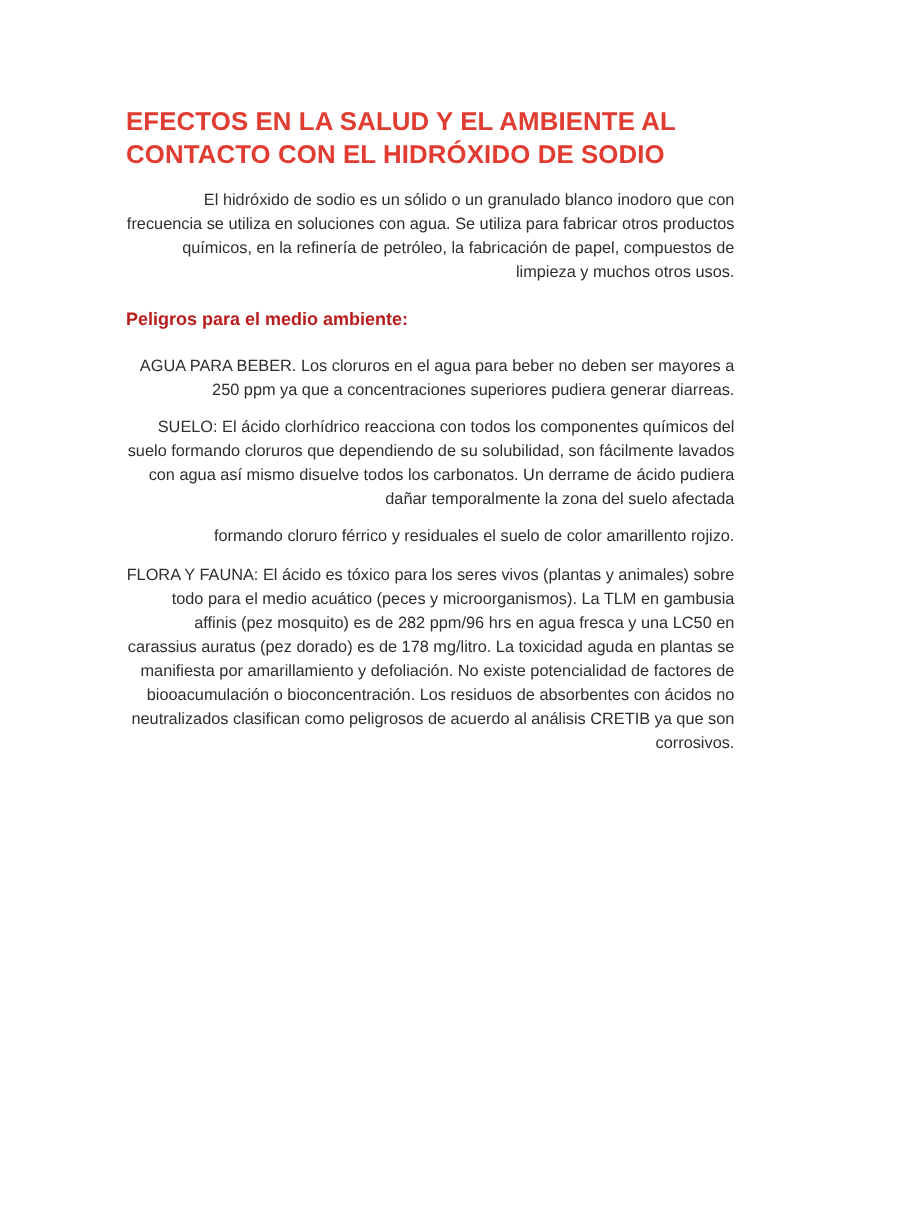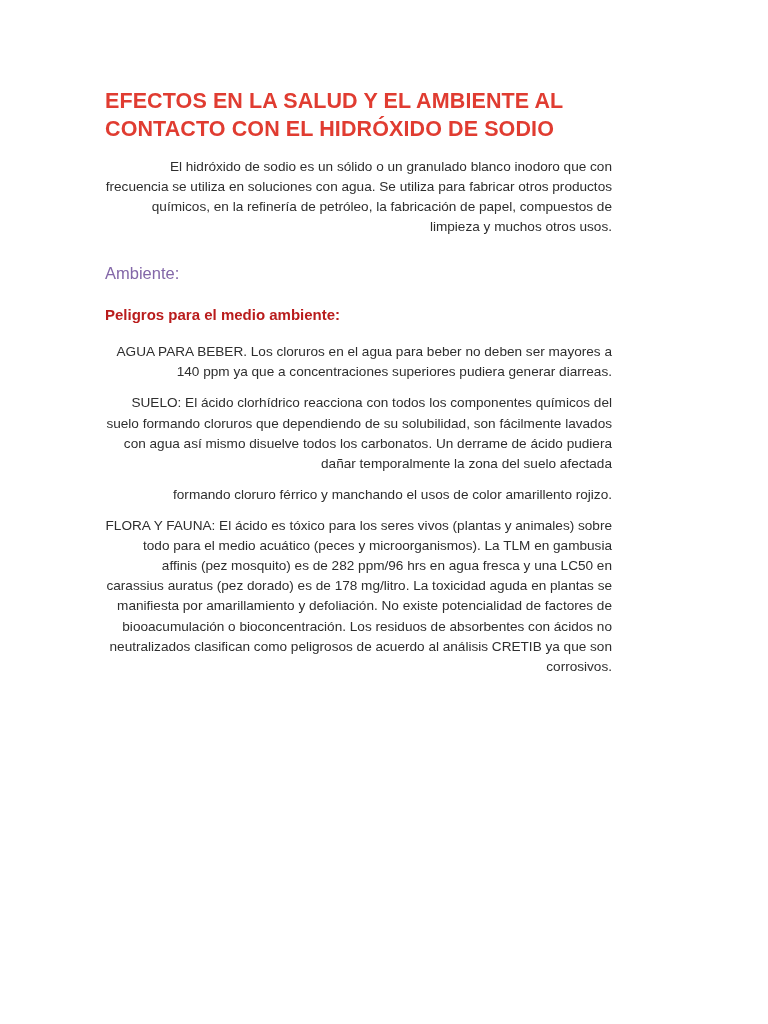--- a/index.html
+++ b/index.html
@@ -109,7 +109,6 @@
 
 
 
-  <p class="ambiente-label">Ambiente:</p>
 
   <p class="sub-heading">Peligros para el medio ambiente:</p>
 

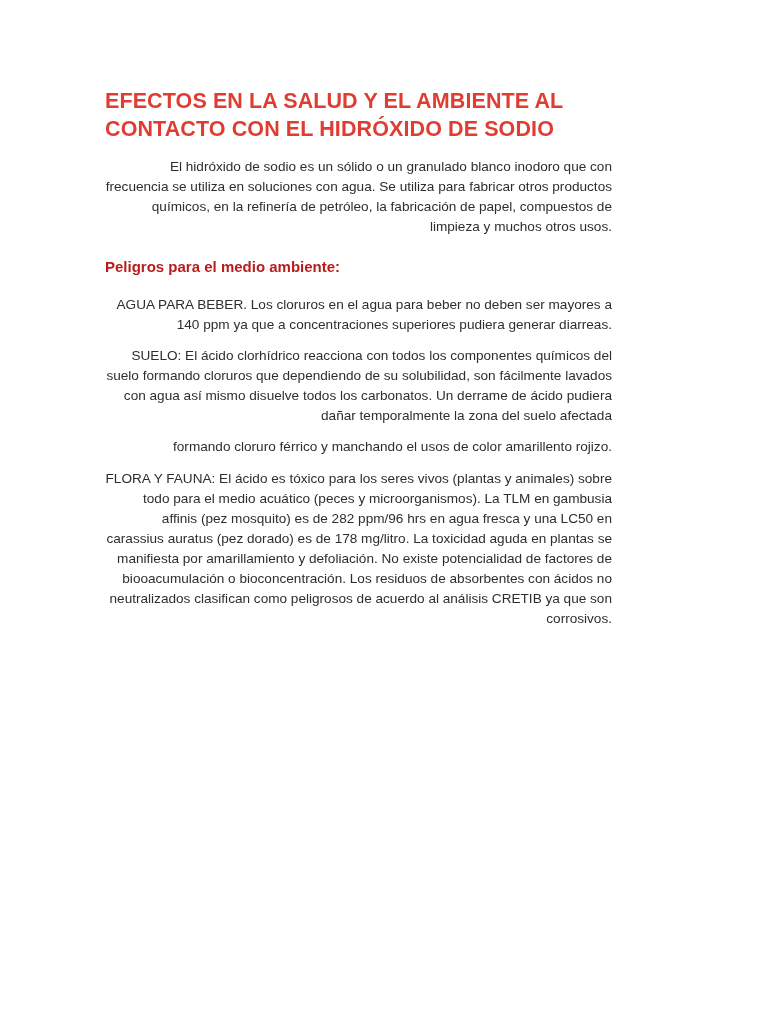--- a/index.html
+++ b/index.html
@@ -114,7 +114,7 @@
 
 
   <div class="section-block">
-    <p class="body-text tight">AGUA PARA BEBER. Los cloruros en el agua para beber no deben ser mayores a 140 ppm ya que a concentraciones superiores pudiera generar diarreas.</p>
+    <p class="body-text tight">AGUA PARA BEBER. Los cloruros en el agua para beber no deben ser mayores a 250 ppm ya que a concentraciones superiores pudiera generar diarreas.</p>
     <p class="body-text tight">SUELO: El ácido clorhídrico reacciona con todos los componentes químicos del suelo formando cloruros que dependiendo de su solubilidad, son fácilmente lavados con agua así mismo disuelve todos los carbonatos. Un derrame de ácido pudiera dañar temporalmente la zona del suelo afectada</p>
     <p class="body-text tight">formando cloruro férrico y manchando el usos de color amarillento rojizo.</p>
     <p class="body-text tight">FLORA Y FAUNA: El ácido es tóxico para los seres vivos (plantas y animales) sobre todo para el medio acuático (peces y microorganismos). La TLM en gambusia affinis (pez mosquito) es de 282 ppm/96 hrs en agua fresca y una LC50 en carassius auratus (pez dorado) es de 178 mg/litro. La toxicidad aguda en plantas se manifiesta por amarillamiento y defoliación. No existe potencialidad de factores de biooacumulación o bioconcentración. Los residuos de absorbentes con ácidos no neutralizados clasifican como peligrosos de acuerdo al análisis CRETIB ya que son corrosivos.</p>

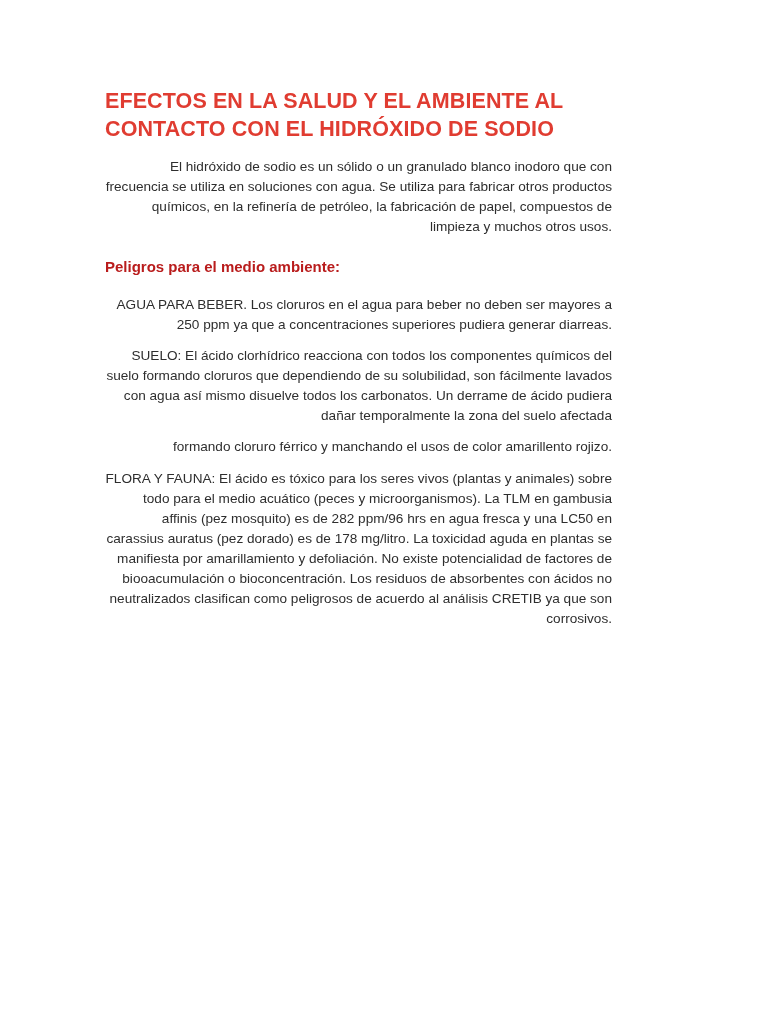--- a/index.html
+++ b/index.html
@@ -116,7 +116,7 @@
   <div class="section-block">
     <p class="body-text tight">AGUA PARA BEBER. Los cloruros en el agua para beber no deben ser mayores a 250 ppm ya que a concentraciones superiores pudiera generar diarreas.</p>
     <p class="body-text tight">SUELO: El ácido clorhídrico reacciona con todos los componentes químicos del suelo formando cloruros que dependiendo de su solubilidad, son fácilmente lavados con agua así mismo disuelve todos los carbonatos. Un derrame de ácido pudiera dañar temporalmente la zona del suelo afectada</p>
-    <p class="body-text tight">formando cloruro férrico y manchando el usos de color amarillento rojizo.</p>
+    <p class="body-text tight">formando cloruro férrico y residuales el suelo de color amarillento rojizo.</p>
     <p class="body-text tight">FLORA Y FAUNA: El ácido es tóxico para los seres vivos (plantas y animales) sobre todo para el medio acuático (peces y microorganismos). La TLM en gambusia affinis (pez mosquito) es de 282 ppm/96 hrs en agua fresca y una LC50 en carassius auratus (pez dorado) es de 178 mg/litro. La toxicidad aguda en plantas se manifiesta por amarillamiento y defoliación. No existe potencialidad de factores de biooacumulación o bioconcentración. Los residuos de absorbentes con ácidos no neutralizados clasifican como peligrosos de acuerdo al análisis CRETIB ya que son corrosivos.</p>
   </div>
 

